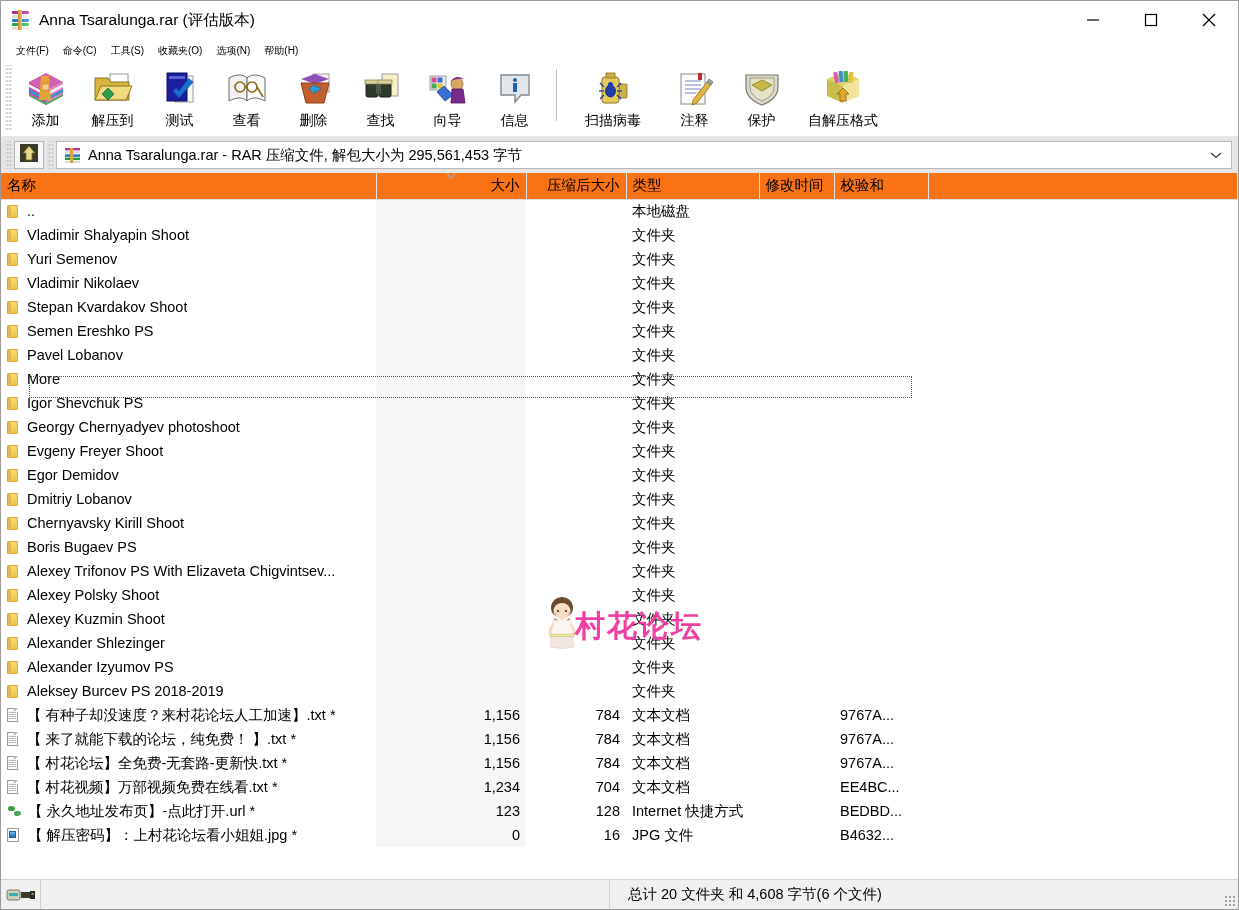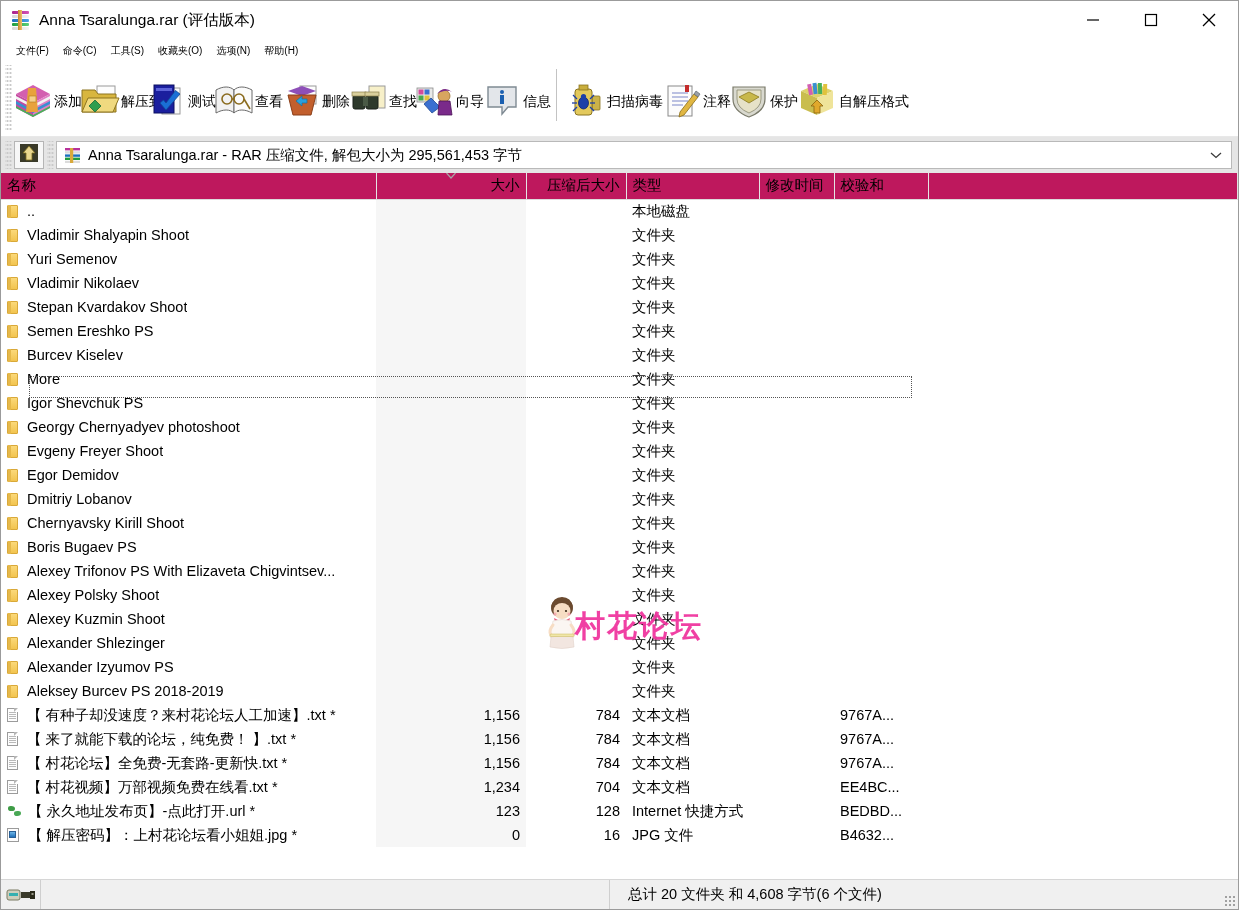--- a/index.html
+++ b/index.html
@@ -88,7 +88,7 @@
   }
   .tbtn {
     width: 67px; height: 70px;
-    display: flex; flex-direction: row;
+    display: flex; flex-direction: column;
     align-items: center; justify-content: flex-start;
     padding-top: 5px;
     flex: 0 0 auto;

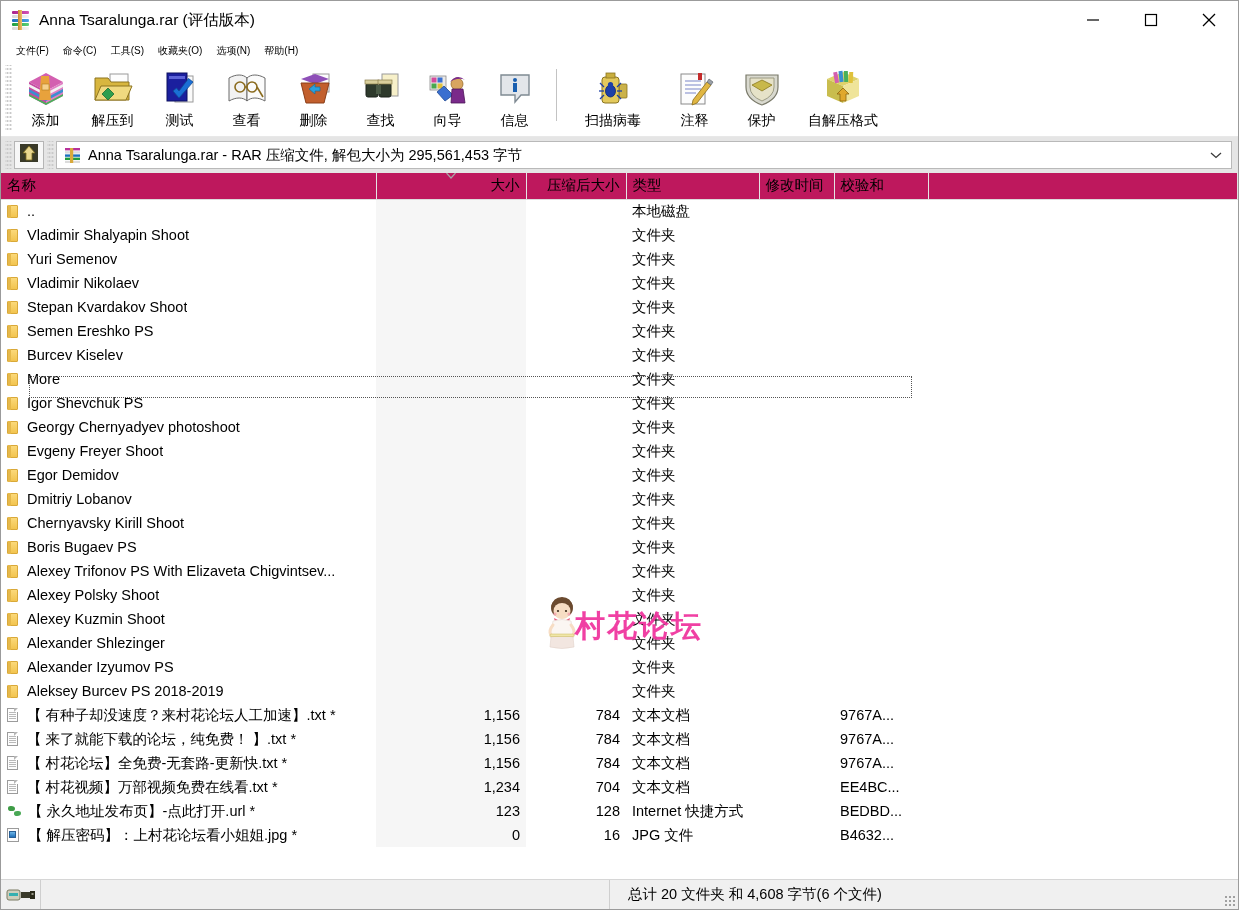--- a/index.html
+++ b/index.html
@@ -158,7 +158,7 @@
     font-weight: normal; font-size: 14.5px;
     border-bottom: 1px solid #dcdcdc;
     border-right: 1px solid #e4e4e4;
-    background: #be185d;
+    background: #f97316;
     padding: 0 6px;
     position: relative;
     vertical-align: middle;

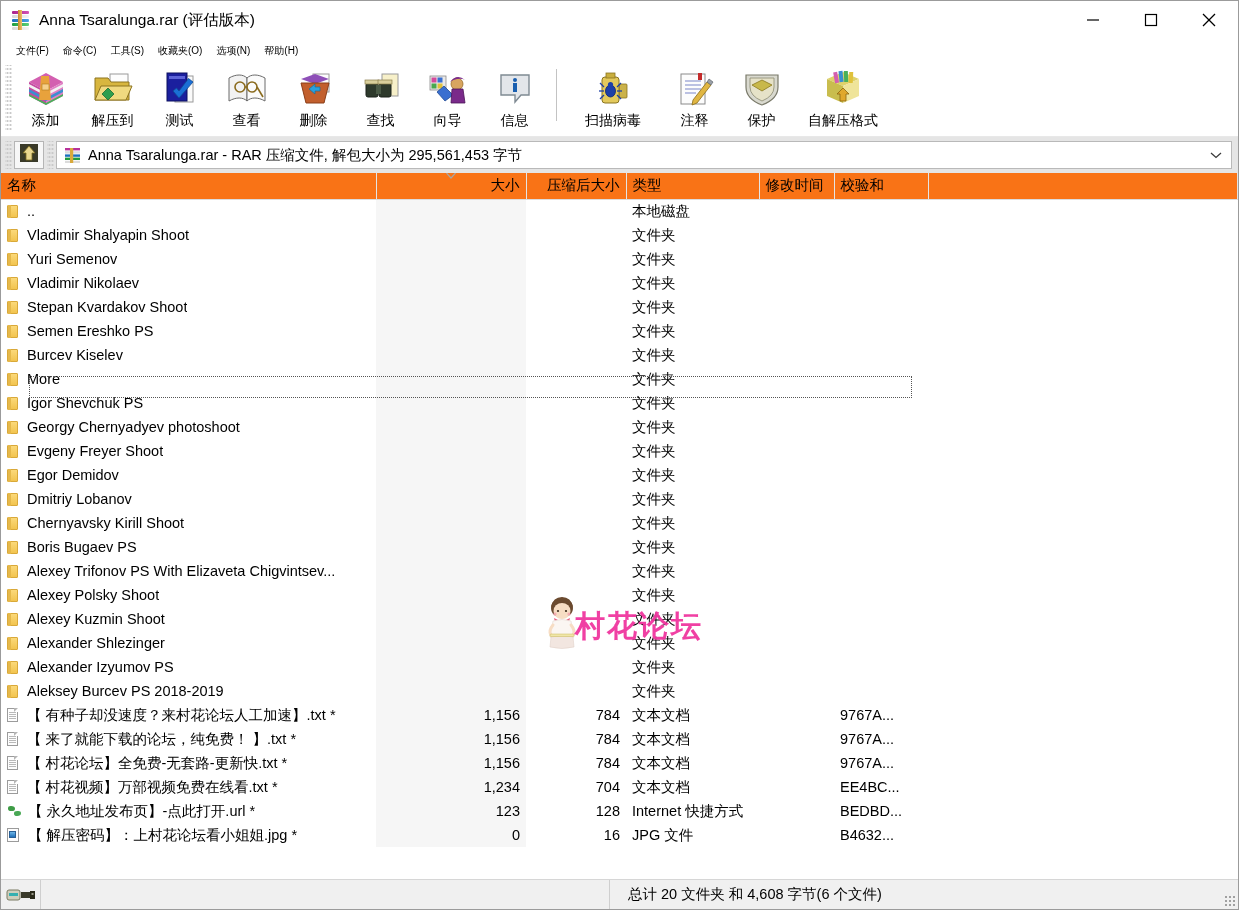--- a/index.html
+++ b/index.html
@@ -688,7 +688,7 @@
                   <span class="f1"></span>
                   <span class="f2"></span>
                 </span>
-                <span class="fname">Burcev Kiselev</span>
+                <span class="fname">Pavel Lobanov</span>
               </span>
             </td>
             <td class="c-size"></td>

